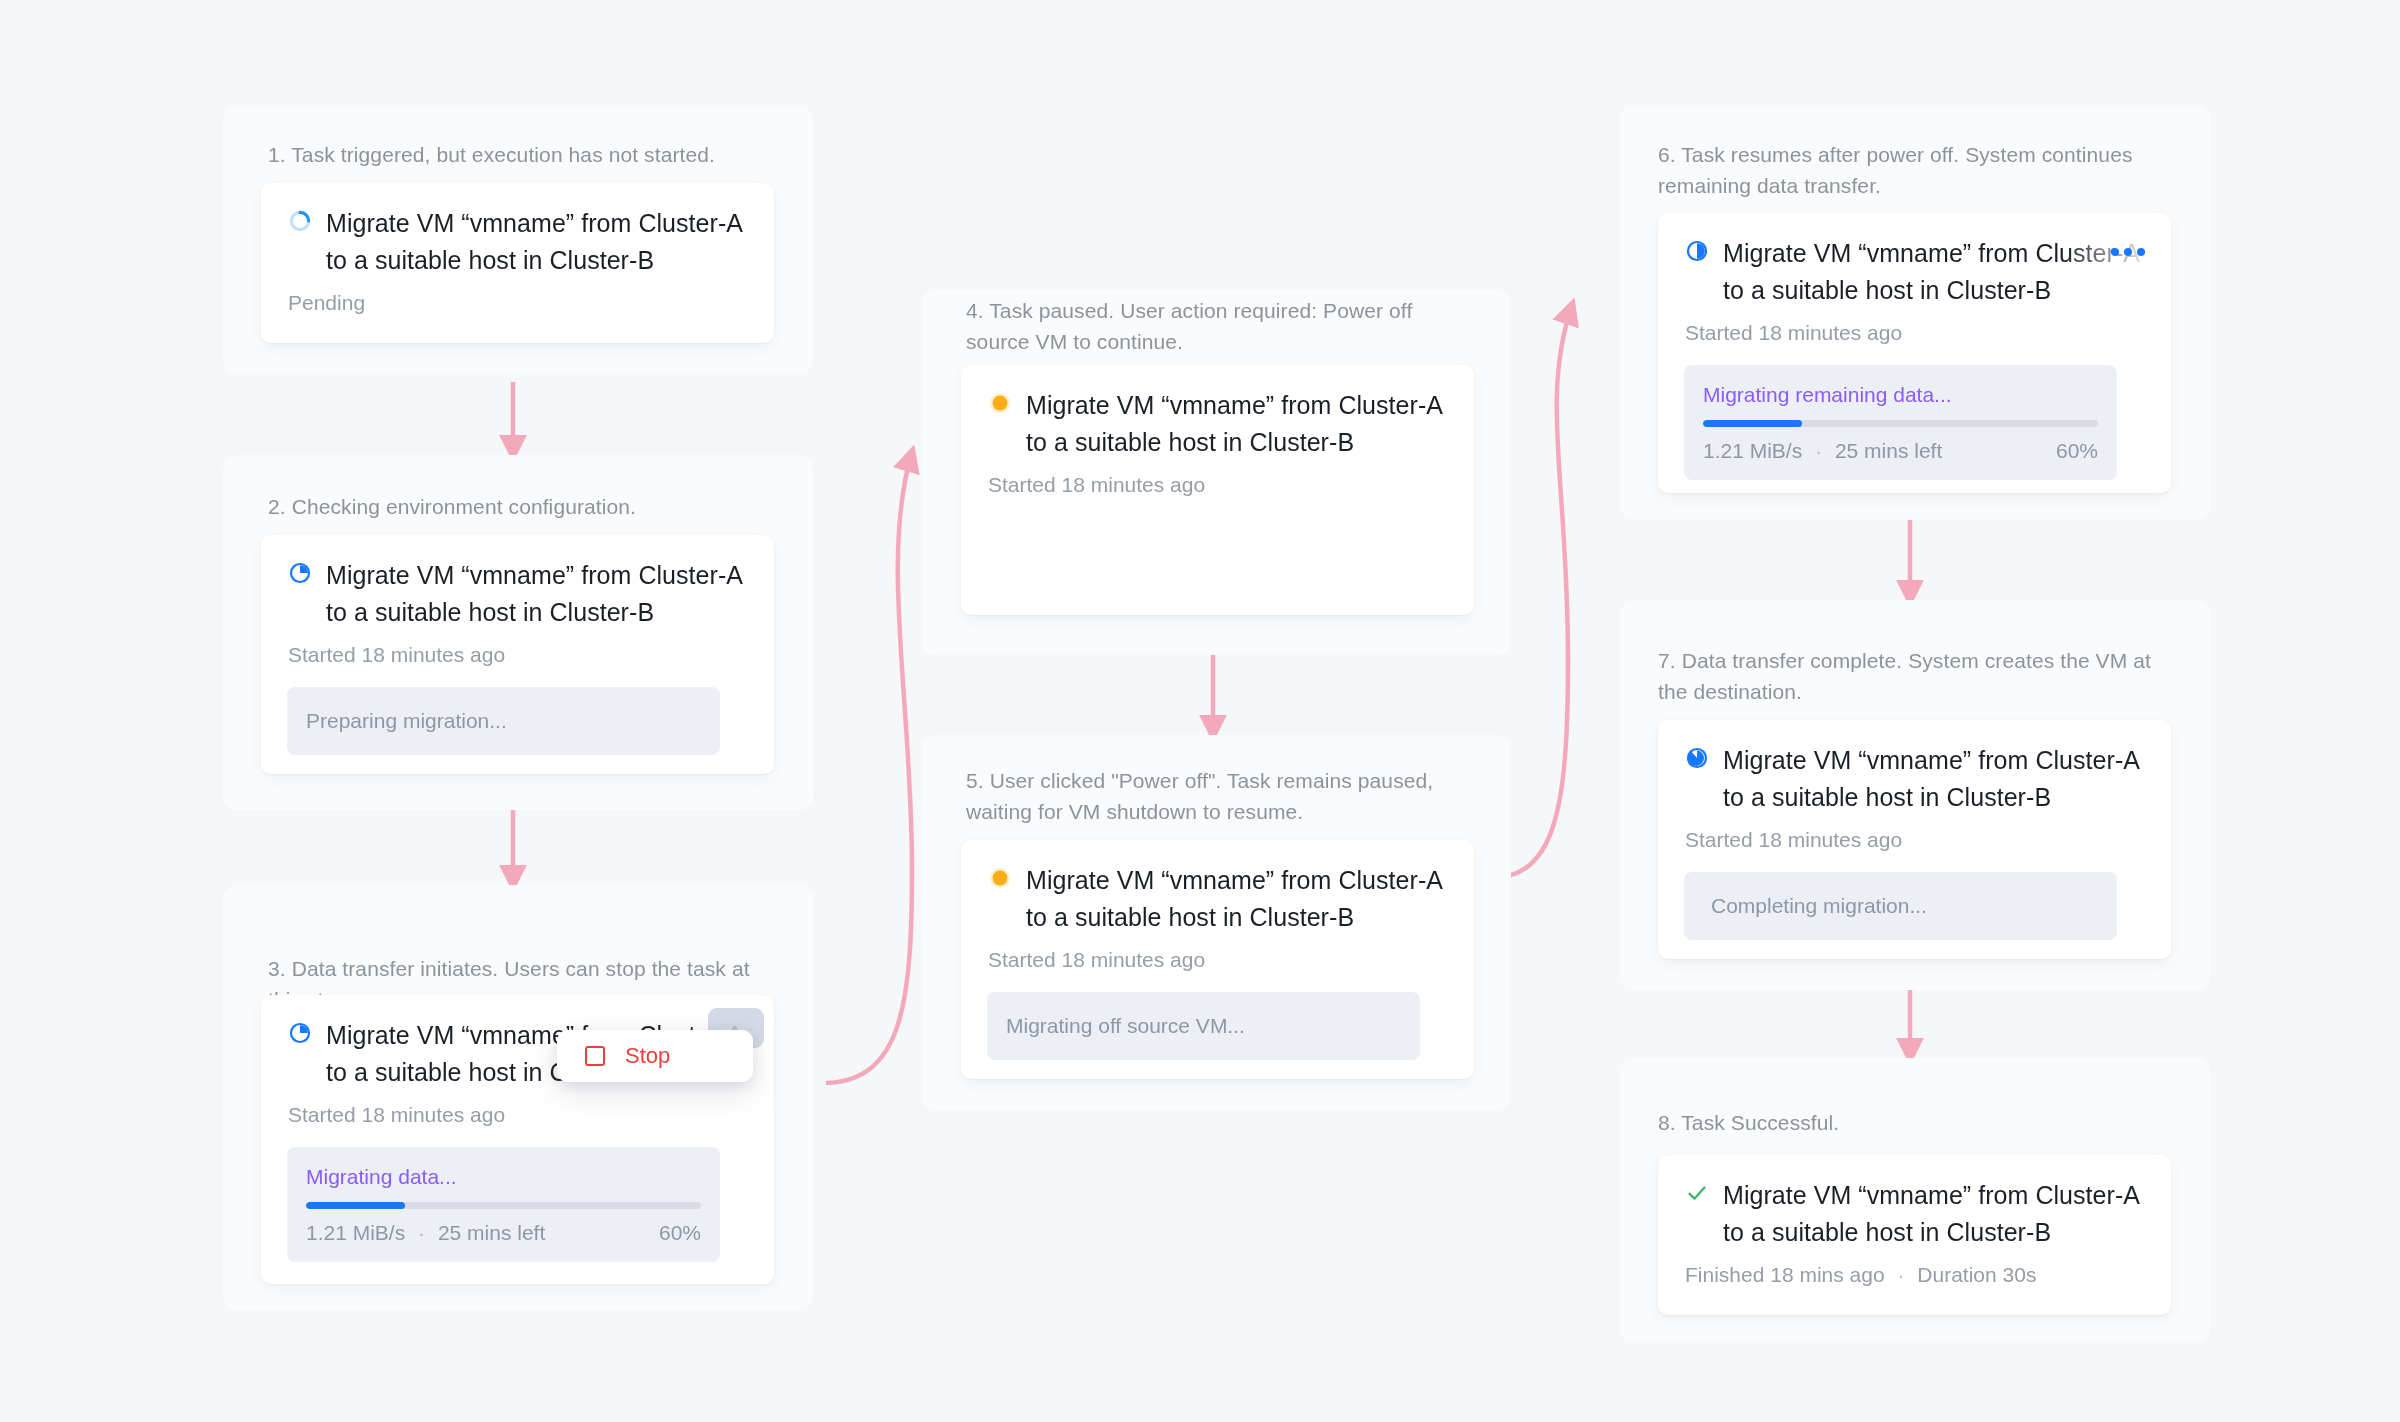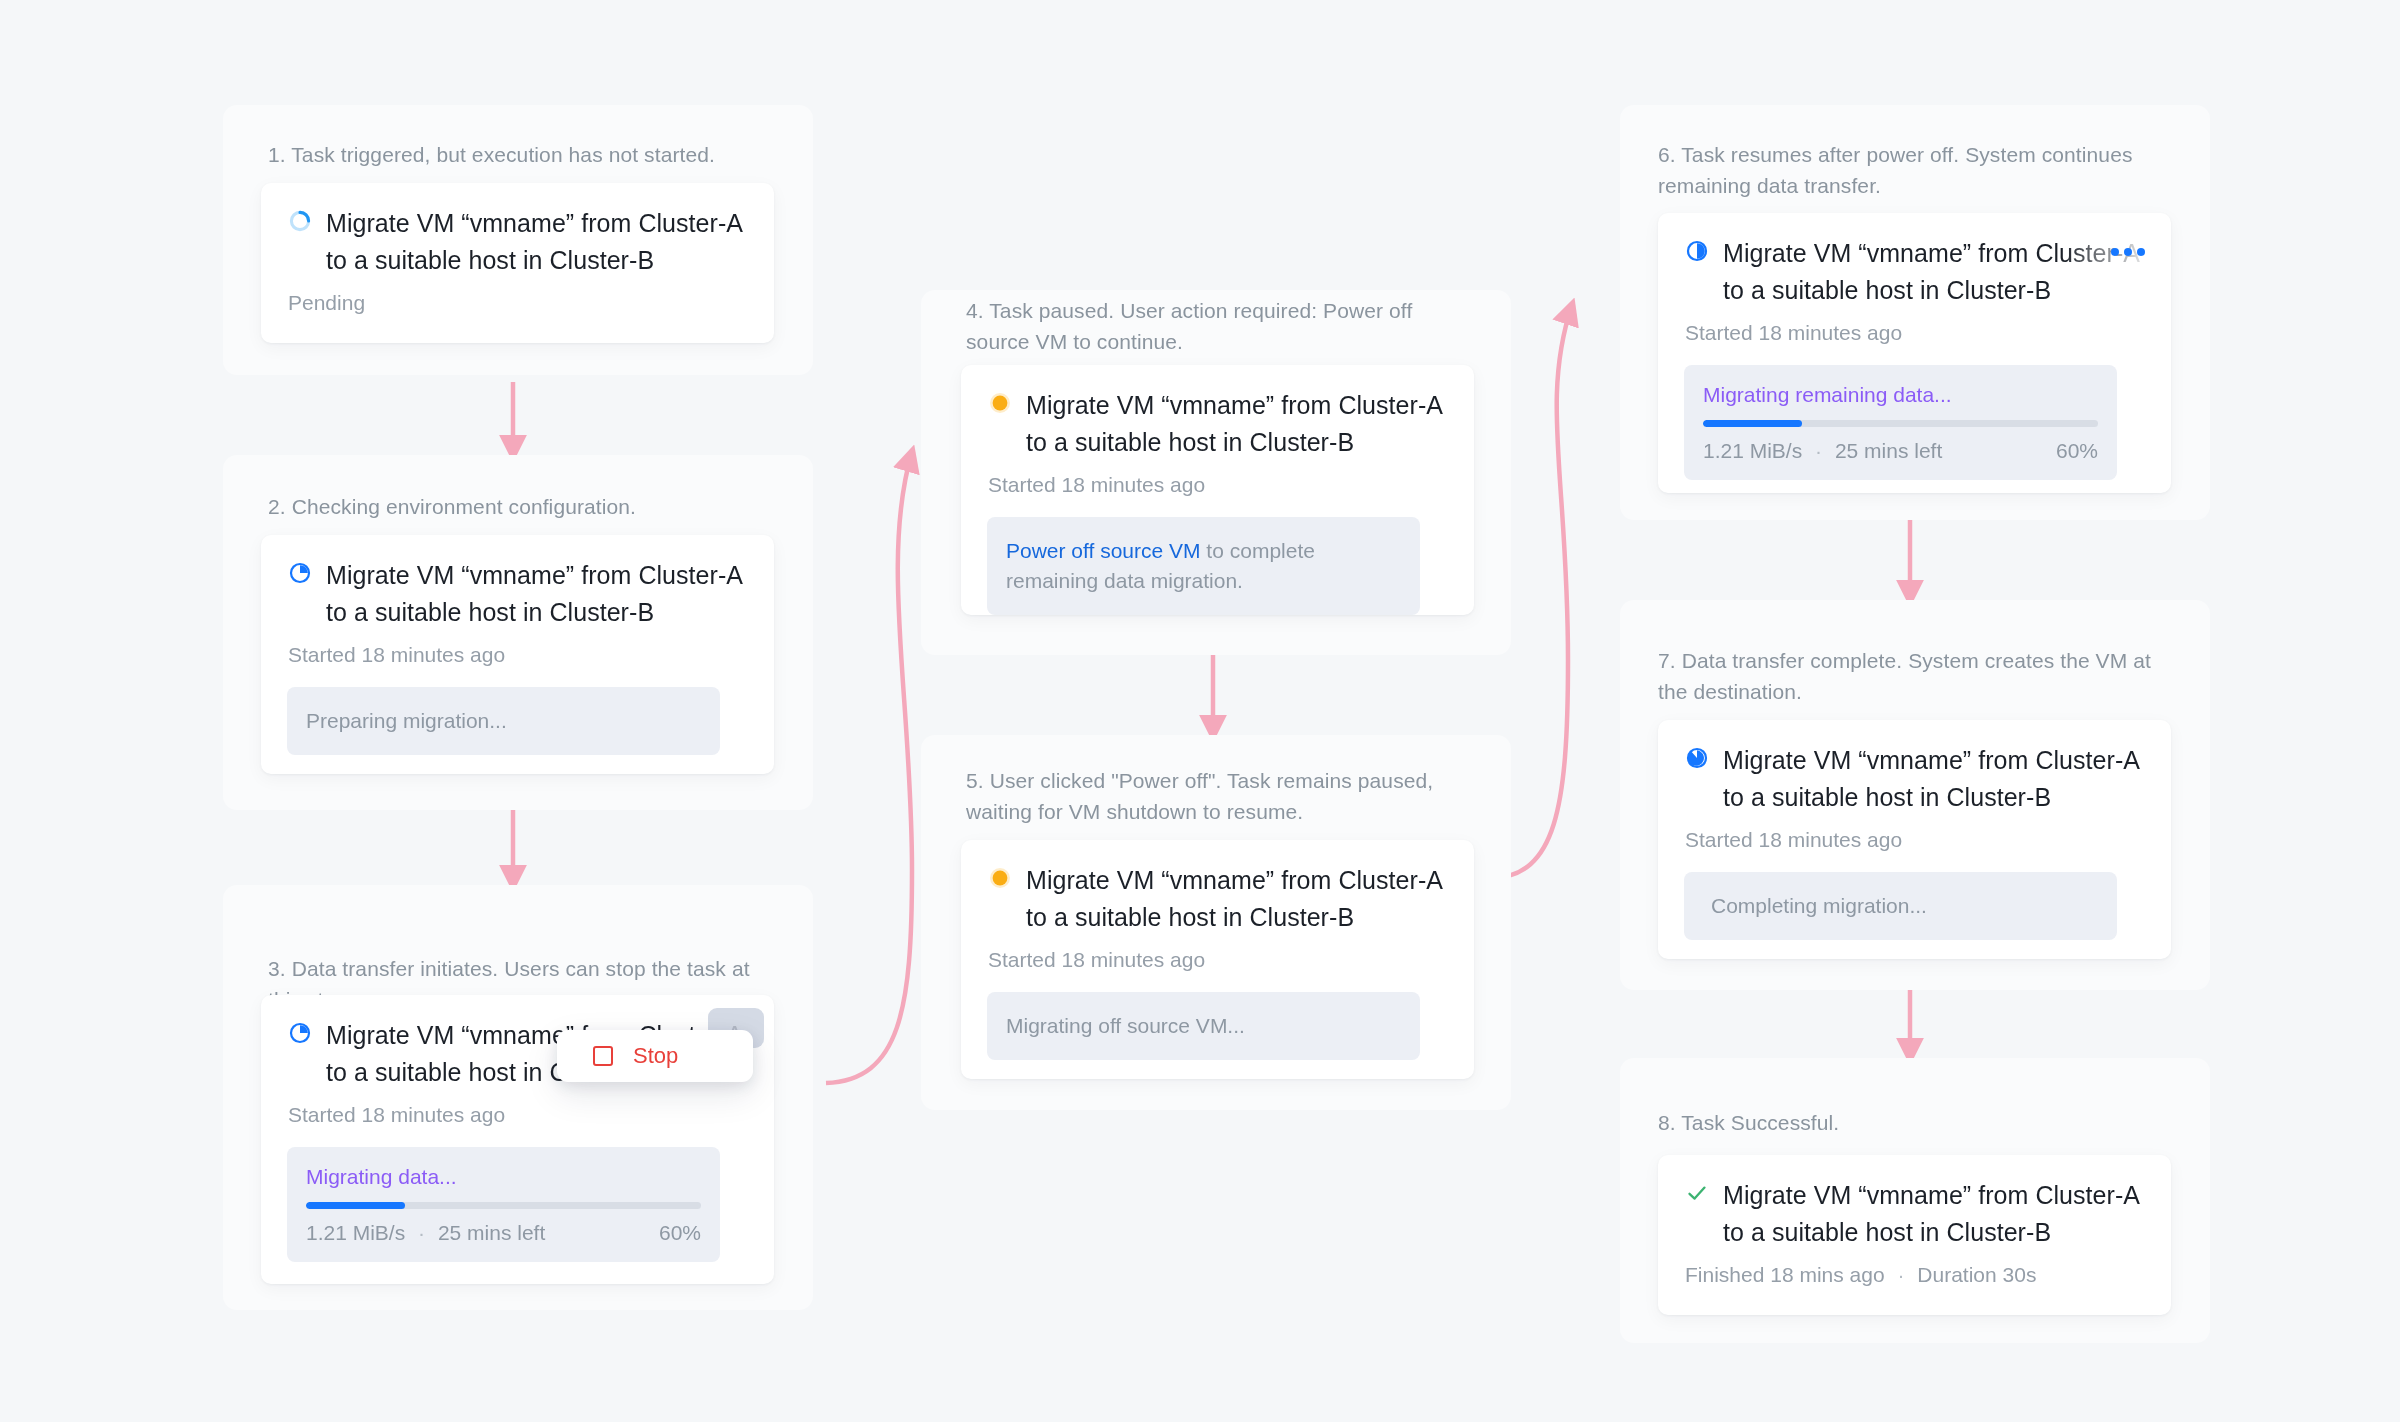--- a/index.html
+++ b/index.html
@@ -330,11 +330,6 @@
       </div>
     </div>
     <div class="card-sub">Started 18 minutes ago</div>
-    <div class="info-box plain" style="width:433px;">
-      <div class="info-text">
-        <span class="link">Power off source VM</span><span> to complete remaining data migration.</span>
-      </div>
-    </div>
   </div>
 
   <div class="panel" style="left:921px; top:735px; width:590px; height:375px;"></div>

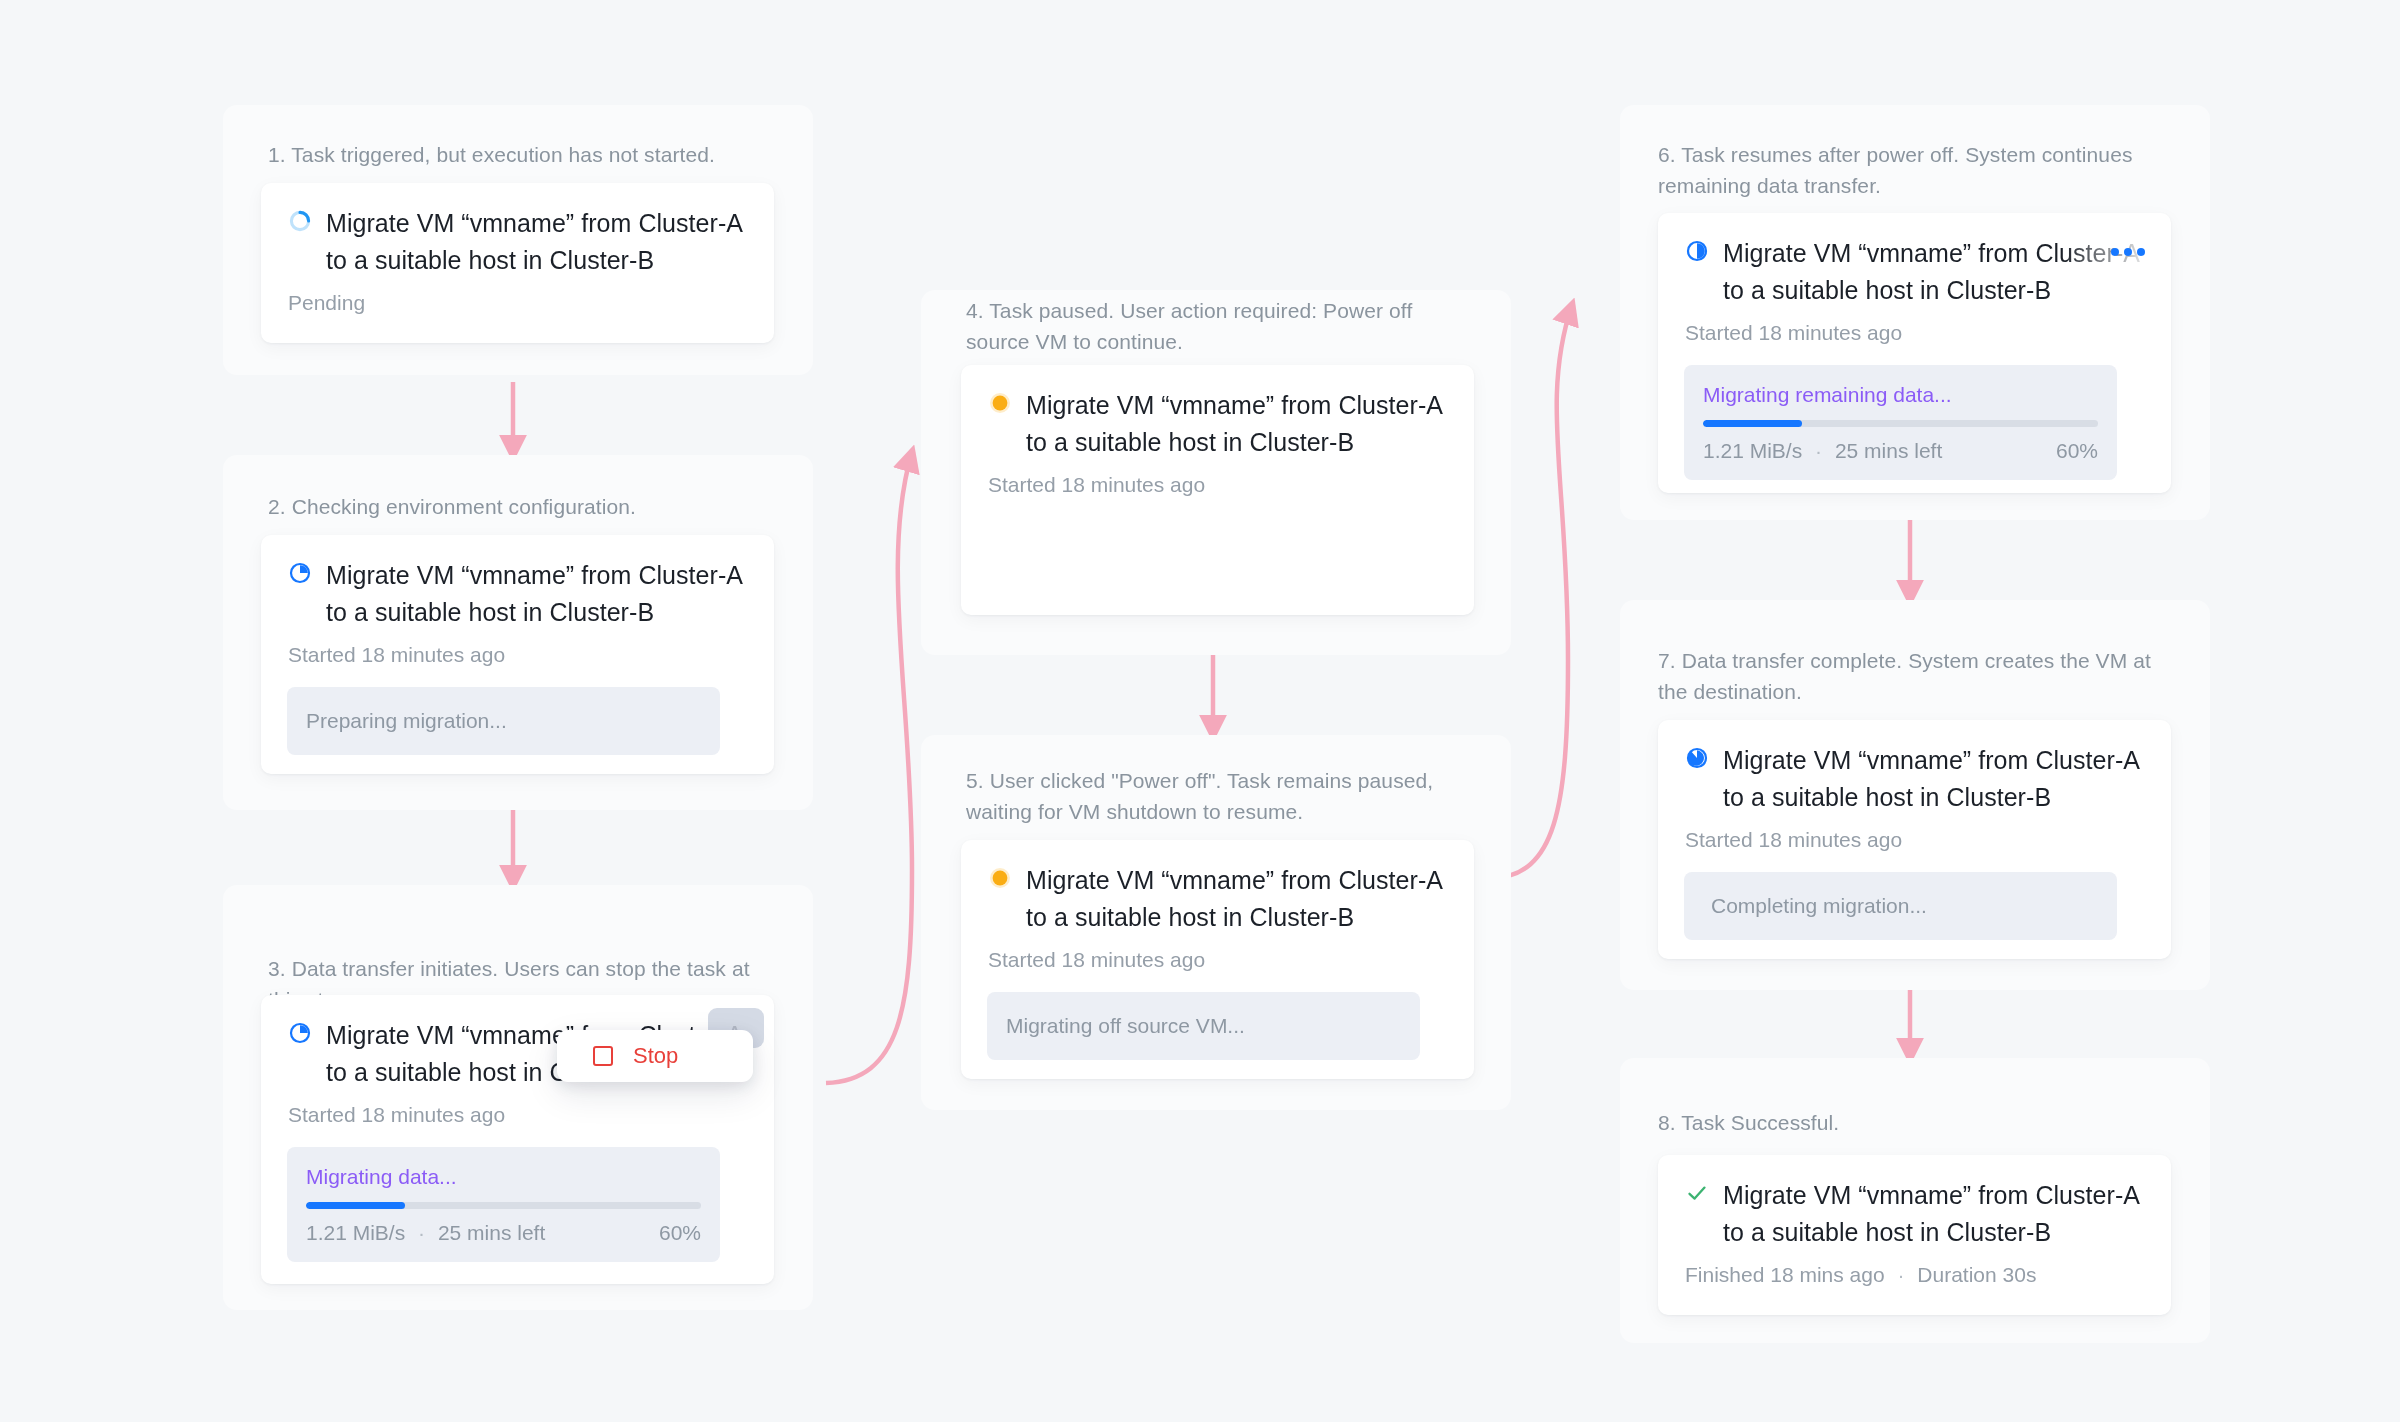--- a/index.html
+++ b/index.html
@@ -186,7 +186,7 @@
     display: flex;
     align-items: center;
     gap: 20px;
-    padding: 0 34px 0 36px;
+    padding: 0 34px 0 28px;
     height: 52px;
     box-sizing: border-box;
   }

